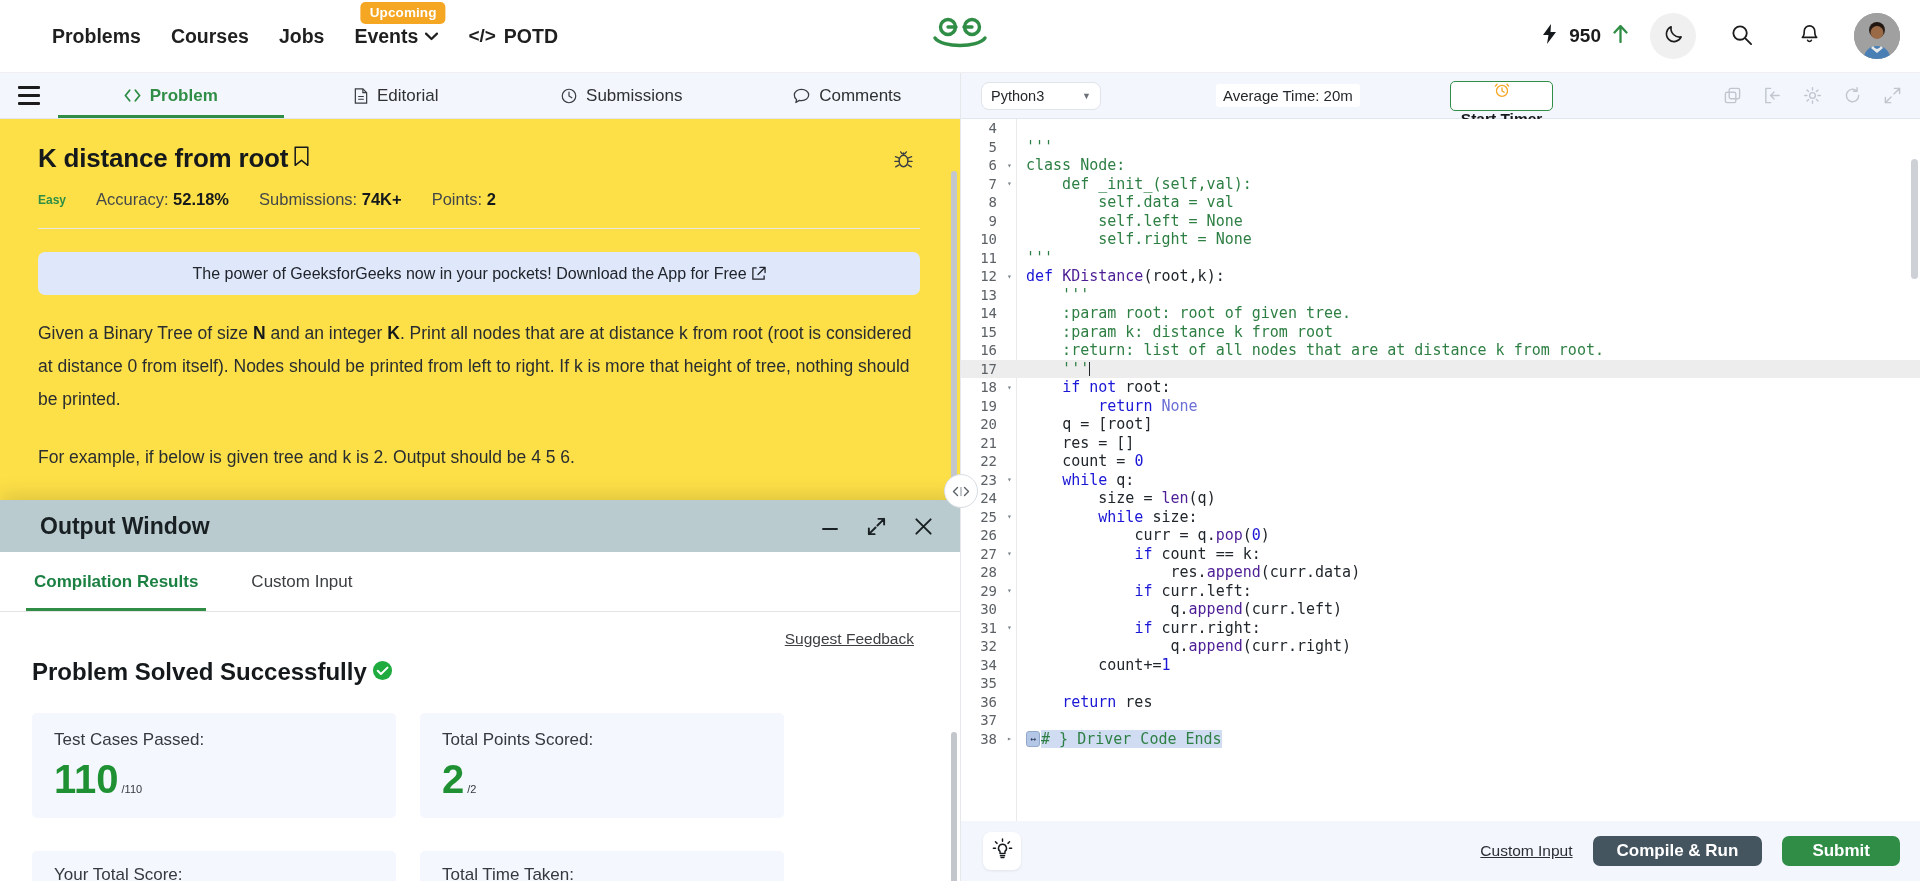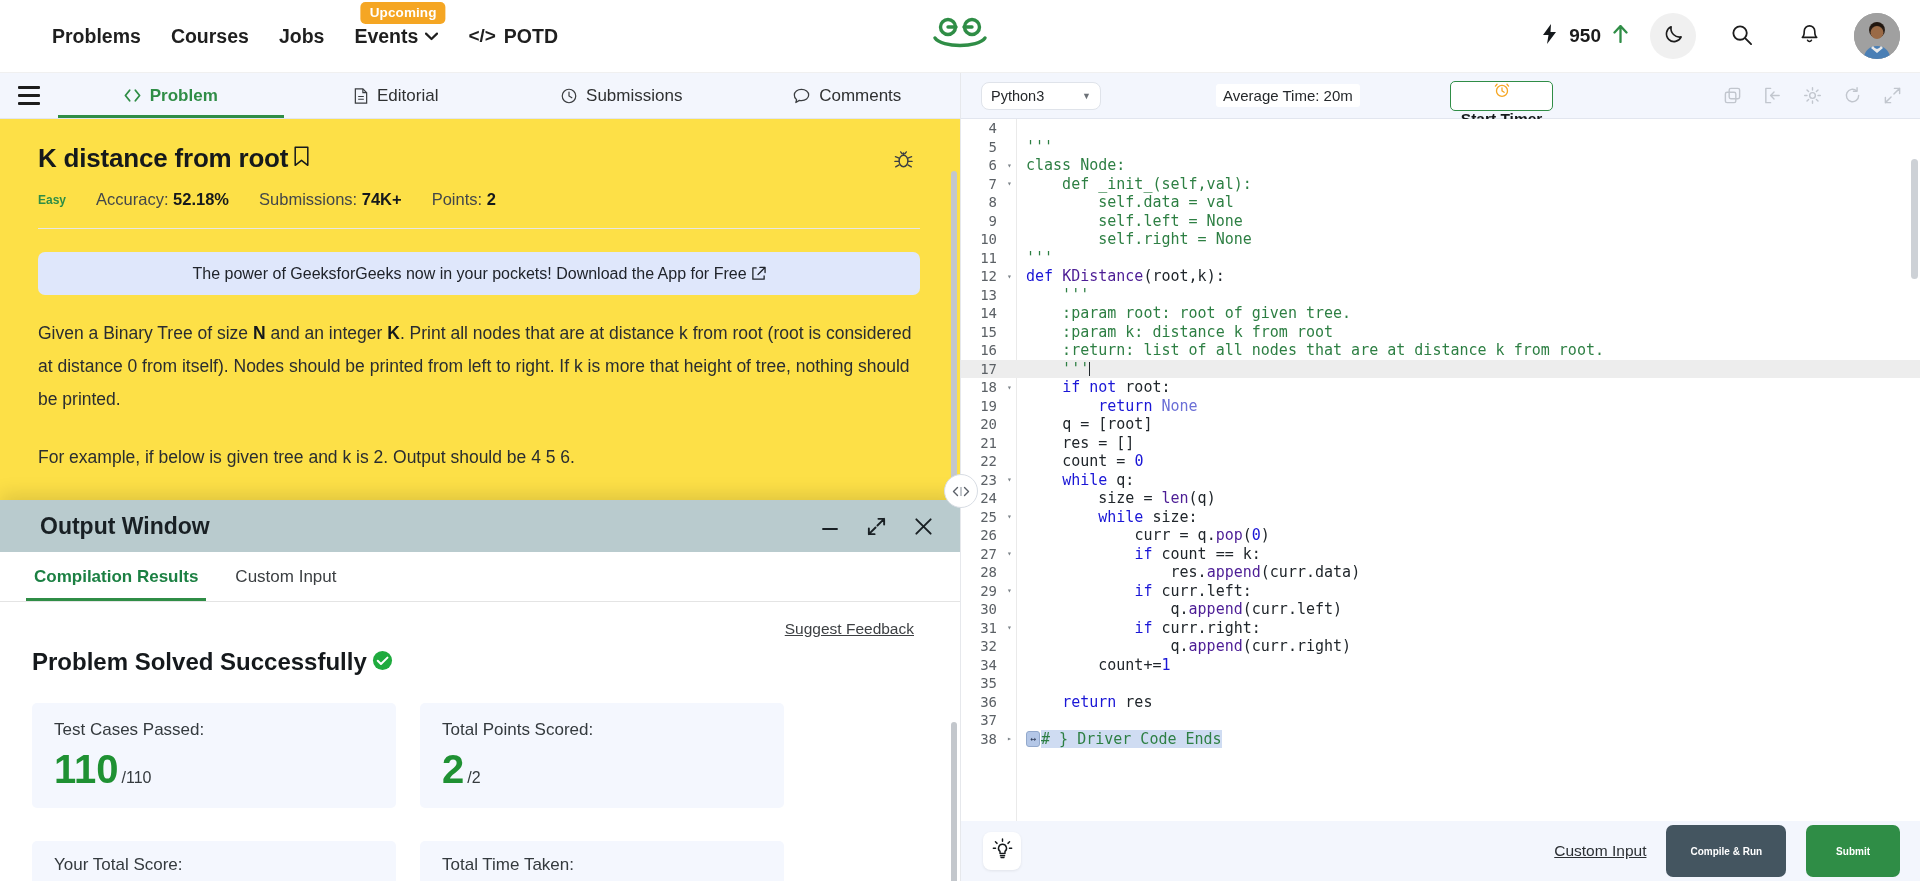--- a/index.html
+++ b/index.html
@@ -129,7 +129,7 @@
   .ow-actions .oa { cursor: pointer; display: inline-flex; }
 
   .ow-tabs {
-    height: 50px; display: flex; align-items: center; gap: 33px;
+    height: 60px; display: flex; align-items: center; gap: 49px;
     padding: 0 0 0 32px; border-bottom: 1px solid #e4e4e4; flex: none;
   }
   .ow-tab {

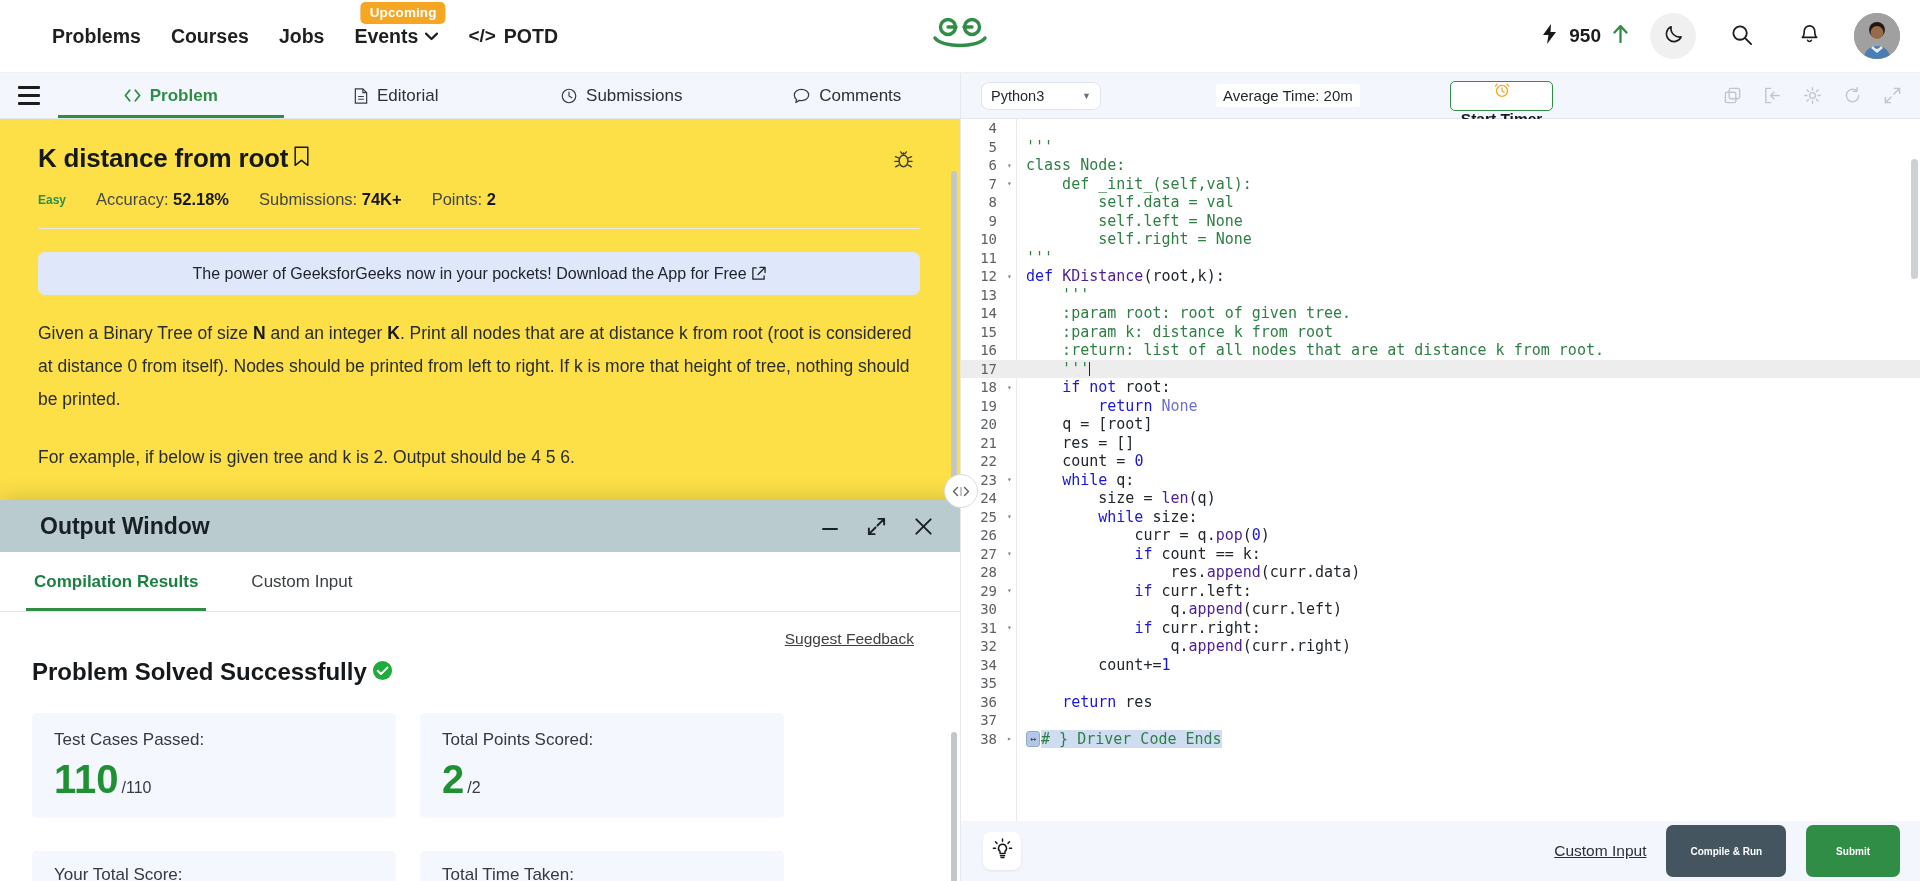--- a/index.html
+++ b/index.html
@@ -158,7 +158,7 @@
   .stat-label { font-size: 17px; color: #343a3e; }
   .stat-value { margin-top: 9px; display: flex; align-items: baseline; gap: 3px; }
   .stat-big { font-size: 40px; font-weight: 700; color: #1f9133; line-height: 1; }
-  .stat-small { font-size: 16px; color: #343a3e; }
+  .stat-small { font-size: 11px; color: #343a3e; }
   .stat-card.short { min-height: 40px; padding: 14px 22px; }
 
   .ow-scrollbar {

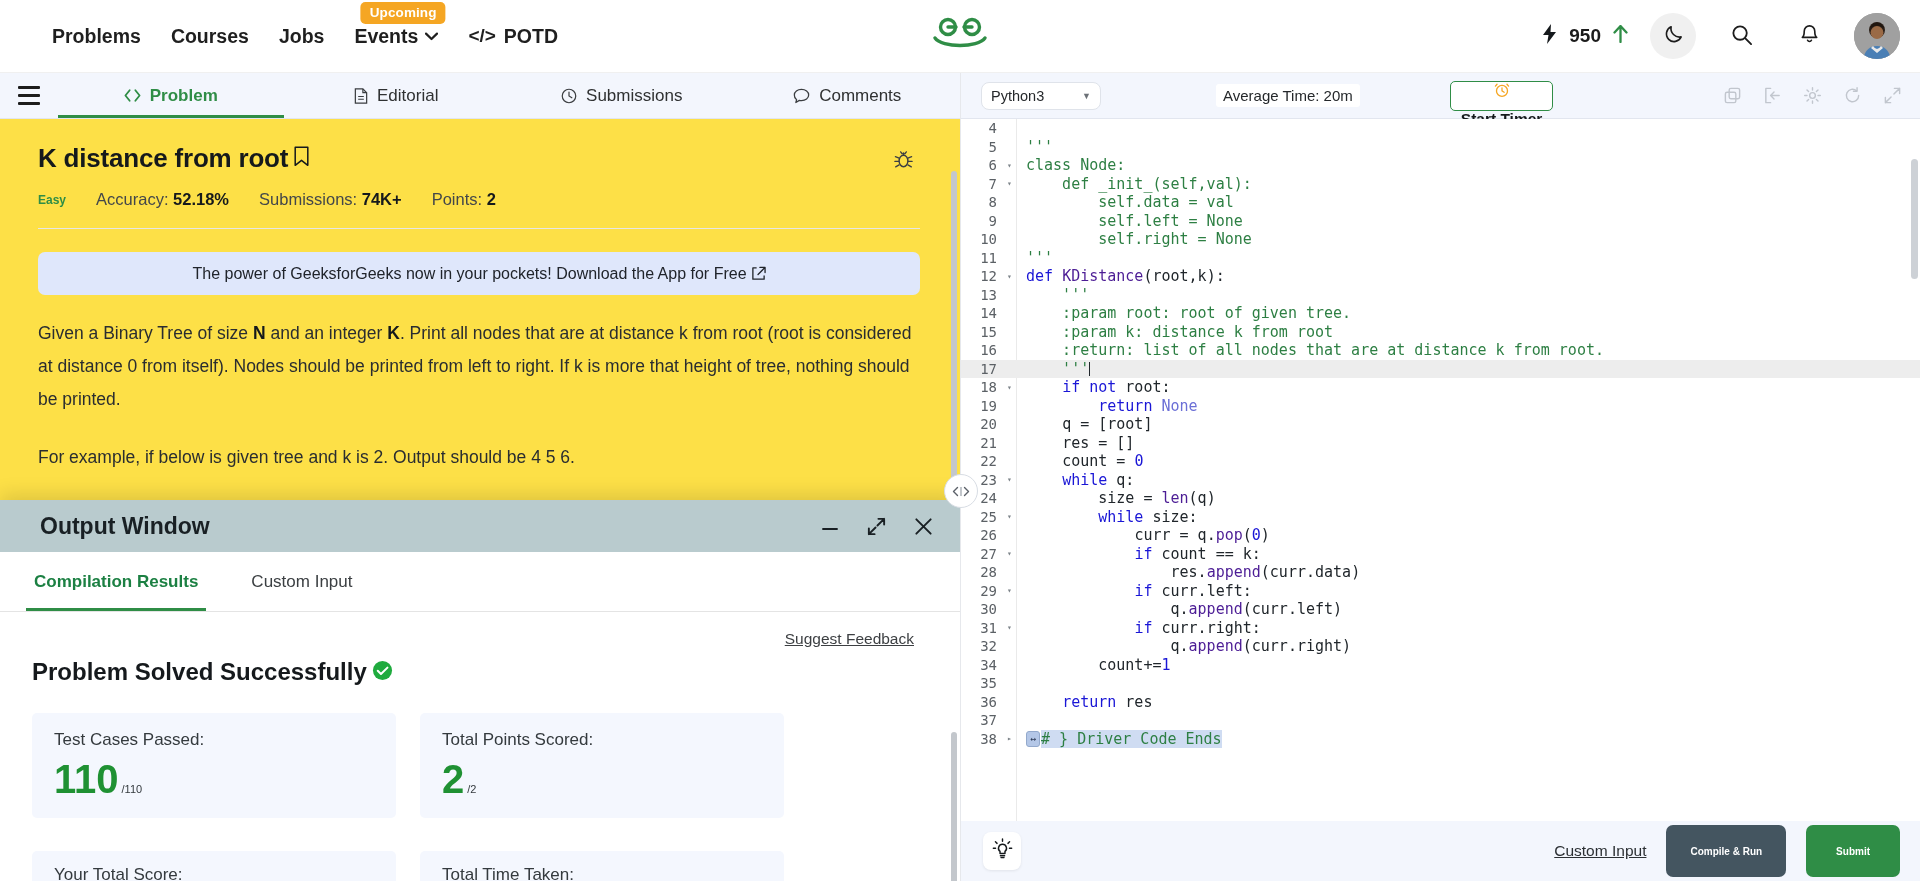--- a/index.html
+++ b/index.html
@@ -252,8 +252,8 @@
     font-size: 15.5px; color: #2b2f33; text-decoration: underline; cursor: pointer;
   }
   .btn {
-    height: 52px; border-radius: 7px; display: flex; align-items: center;
-    justify-content: center; font-size: 10px; font-weight: 700; cursor: pointer;
+    height: 30px; border-radius: 7px; display: flex; align-items: center;
+    justify-content: center; font-size: 17px; font-weight: 700; cursor: pointer;
     color: #fff; padding: 0 24px;
   }
   .btn-run { background: #445560; }

